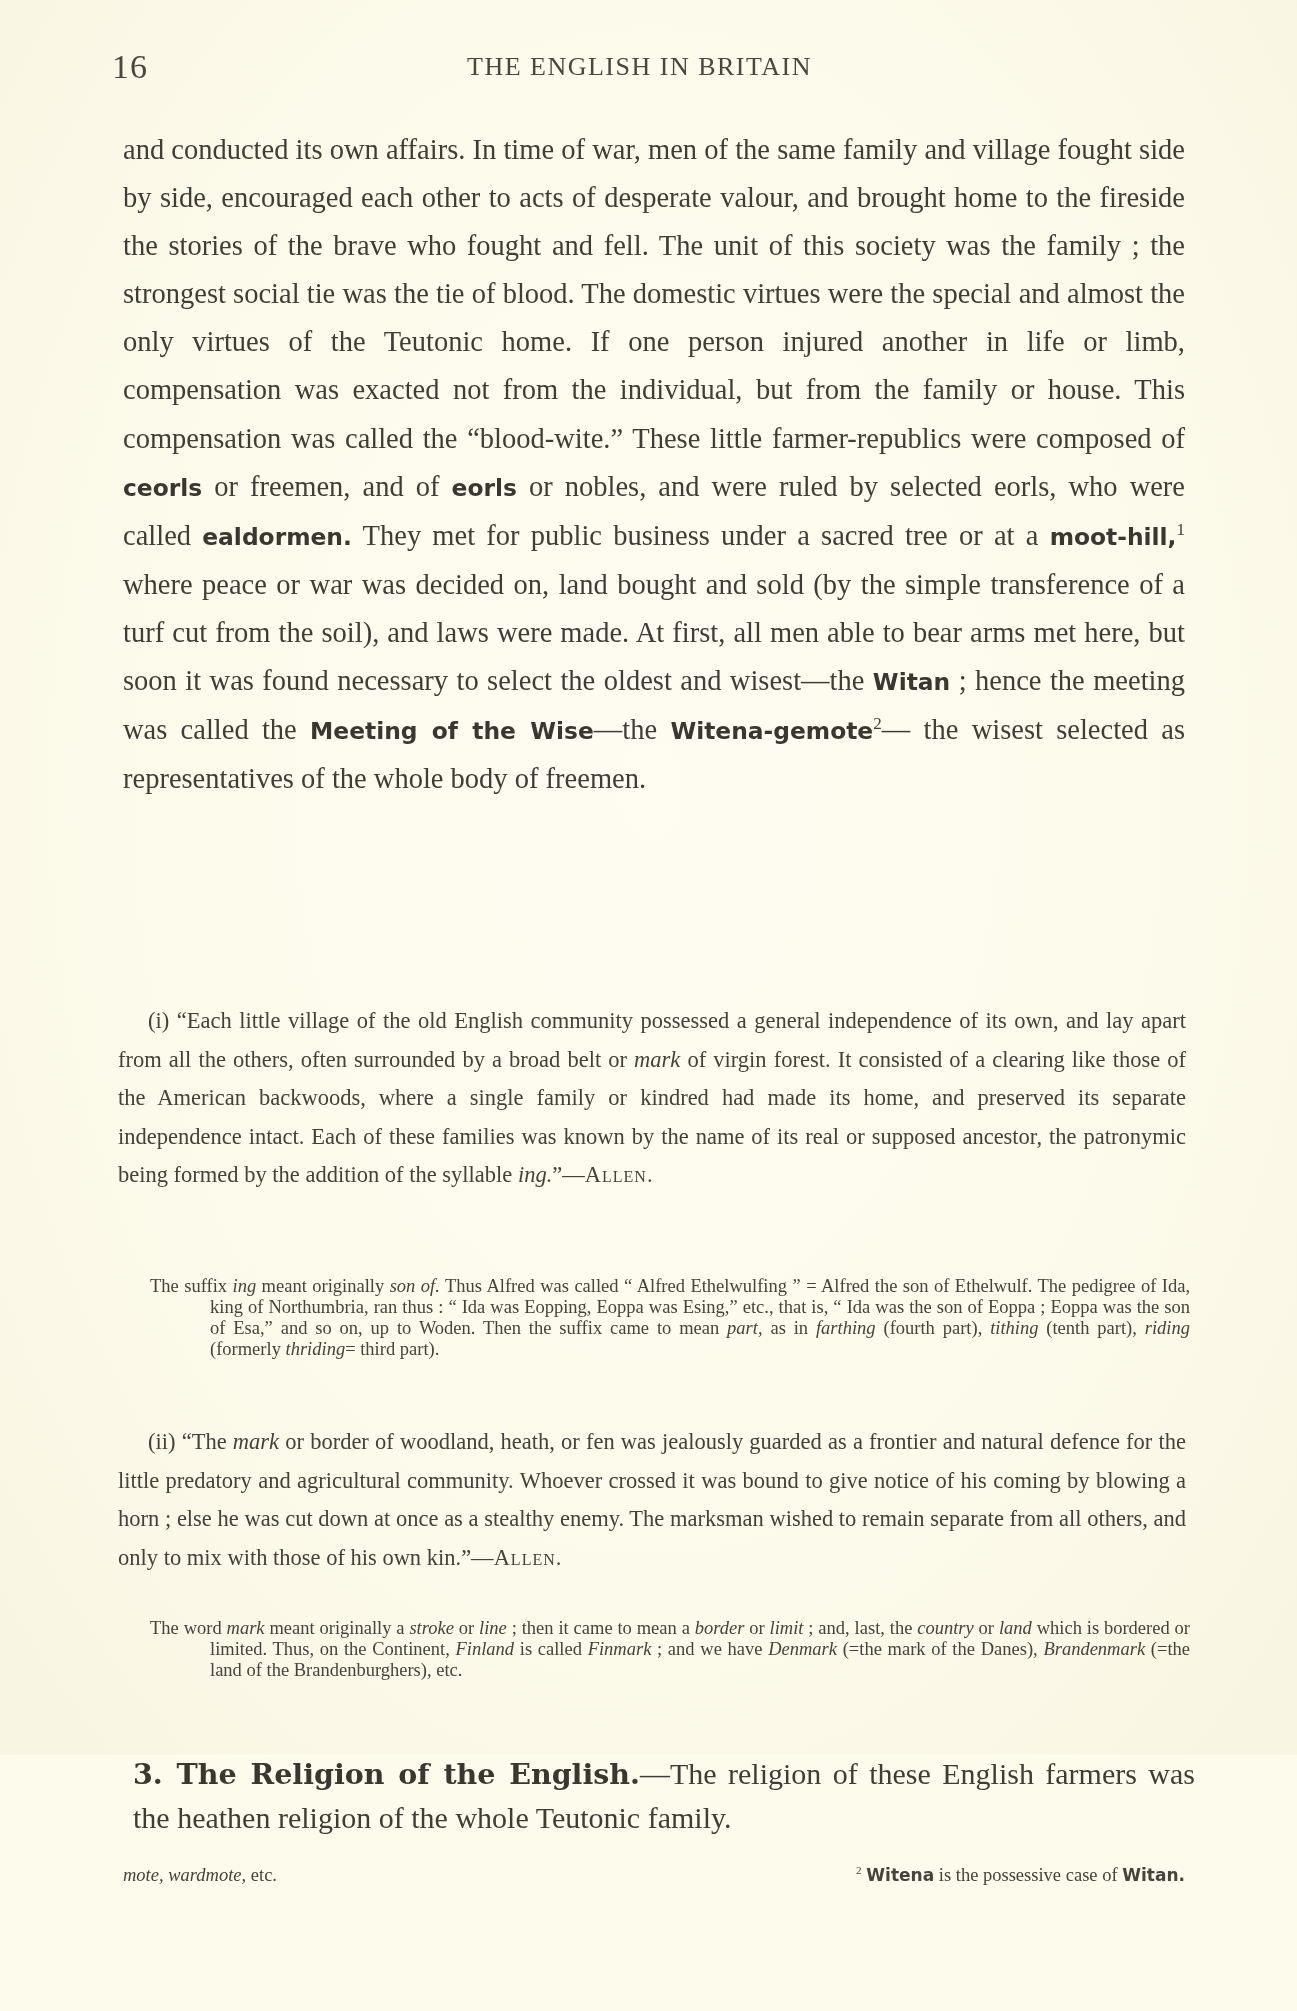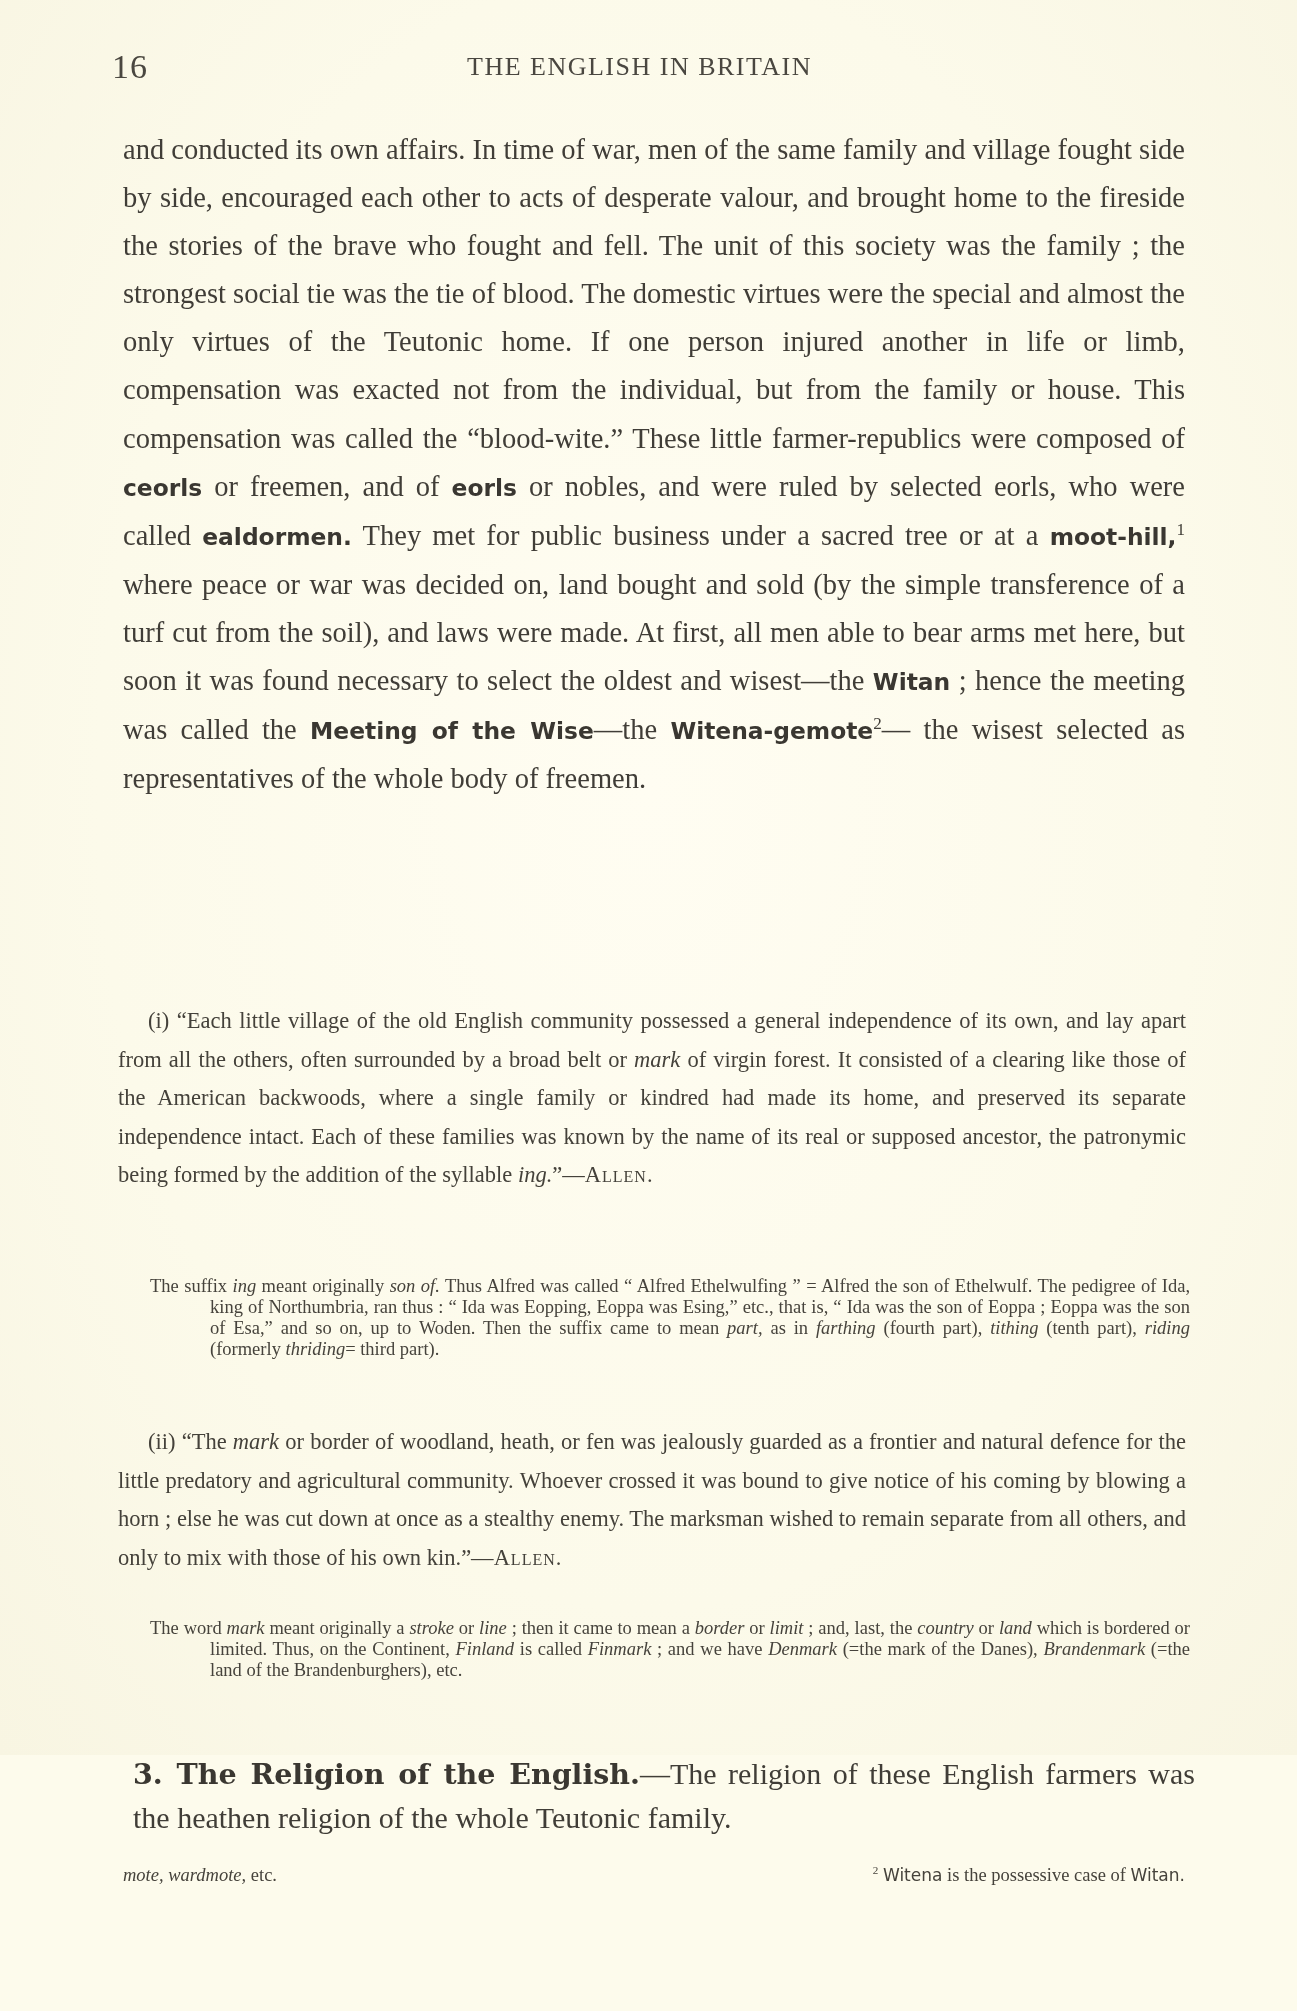--- a/index.html
+++ b/index.html
@@ -131,7 +131,7 @@
     }
     .fn2 b {
       font-family: "DejaVu Sans", "Liberation Sans", sans-serif;
-      font-weight: normal;
+      font-weight: bold;
       font-size: 0.92em;
     }
     i { font-style: italic; text-align: right; }

